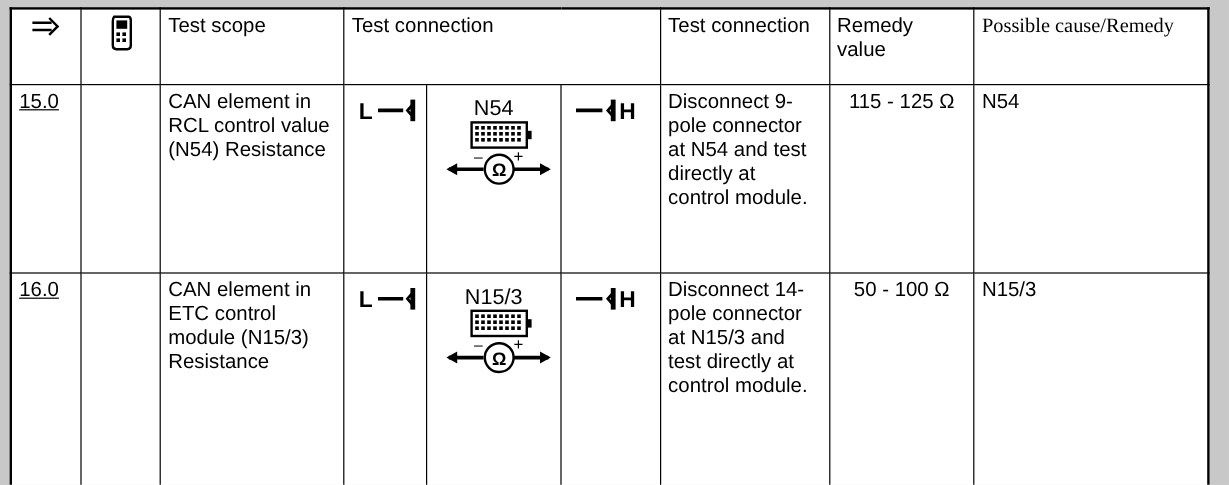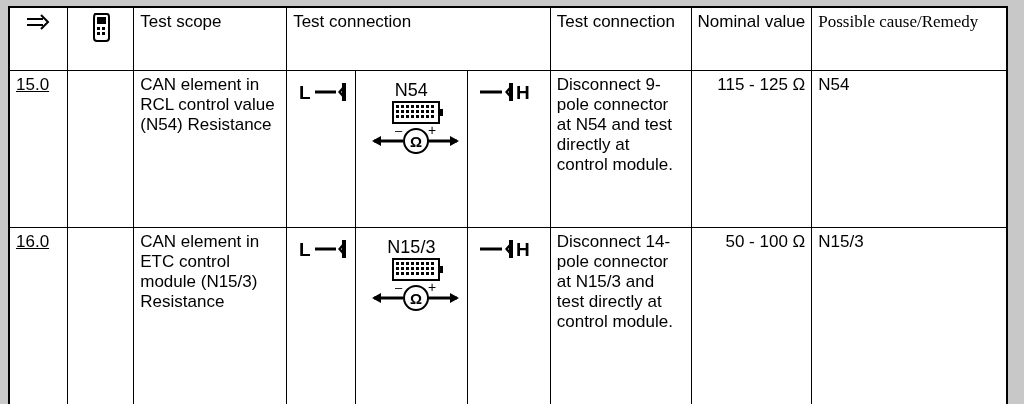--- a/index.html
+++ b/index.html
@@ -172,7 +172,7 @@
         <th class="scope-cell">Test scope</th>
         <th class="conn-head" colspan="3">Test connection</th>
         <th class="cond-cell">Test connection</th>
-        <th>Nominal value</th>
+        <th>Remedy value</th>
         <th class="cause-head">Possible cause/Remedy</th>
       </tr>
     </thead>

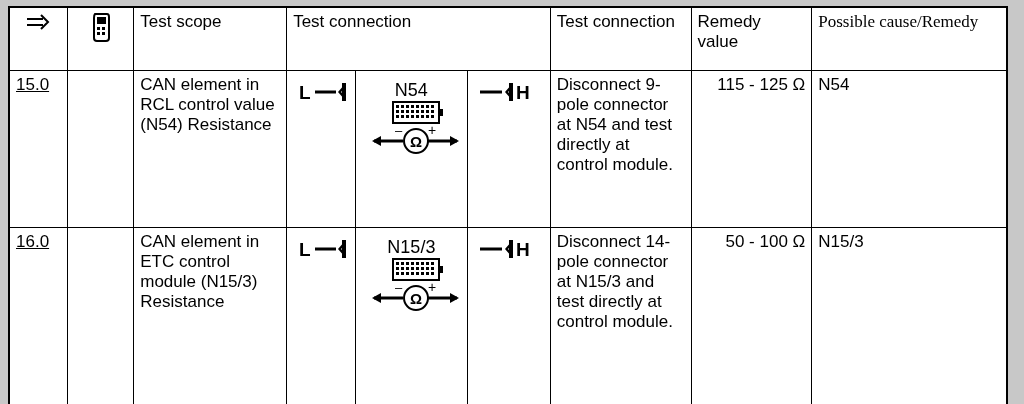--- a/index.html
+++ b/index.html
@@ -75,7 +75,7 @@
   }
   td.nom-cell {
     vertical-align: middle;
-    text-align: right;
+    text-align: center;
     padding-left: 8px;
   }
   td.cause-cell {

